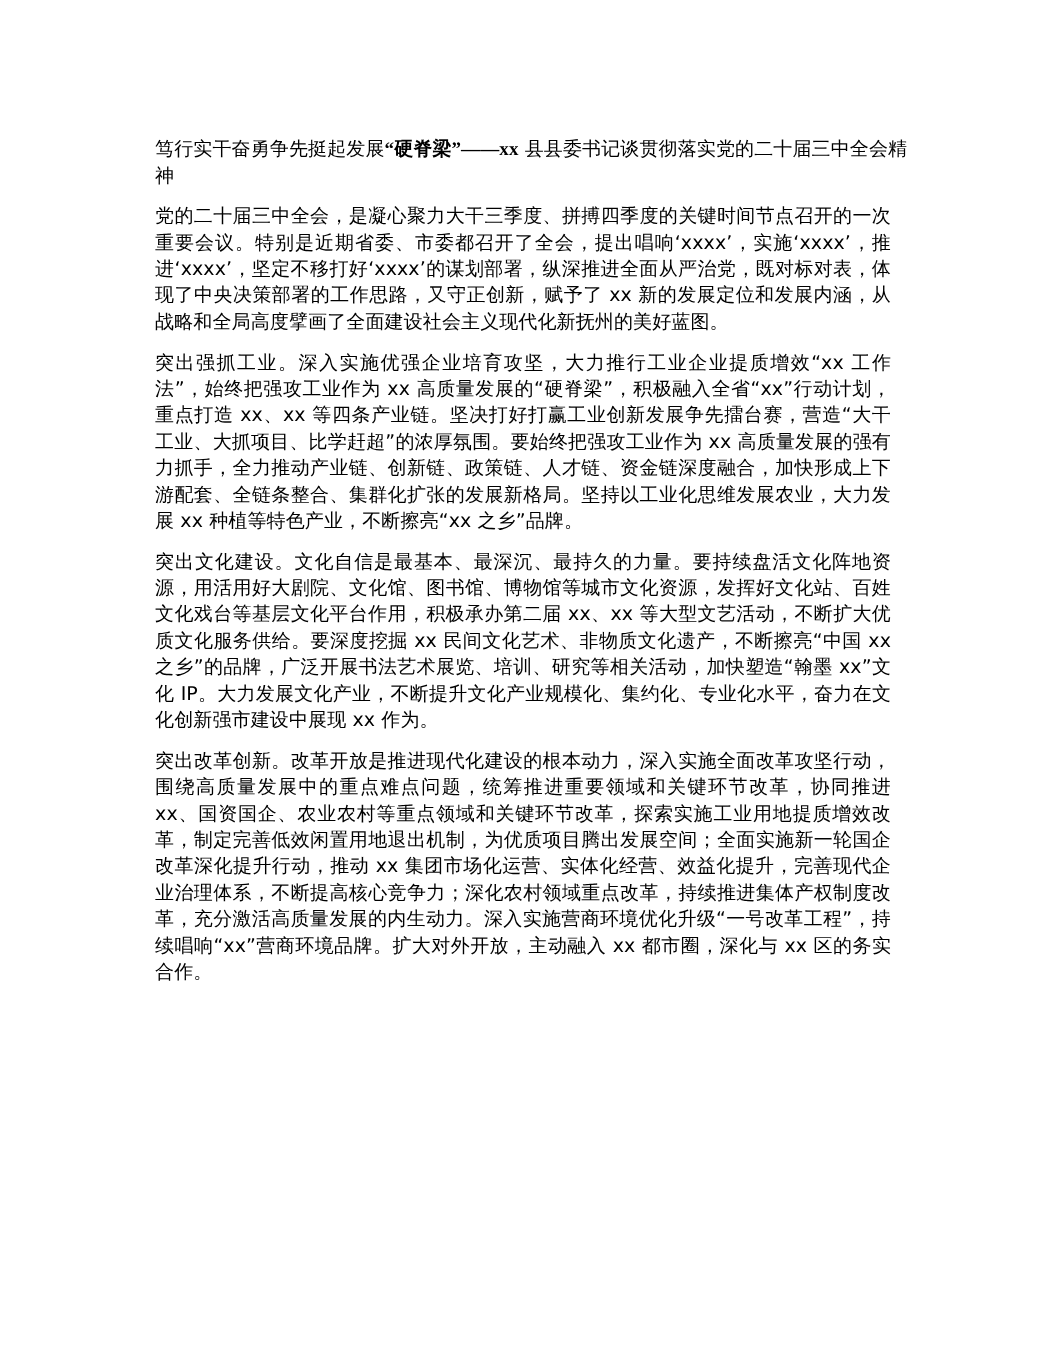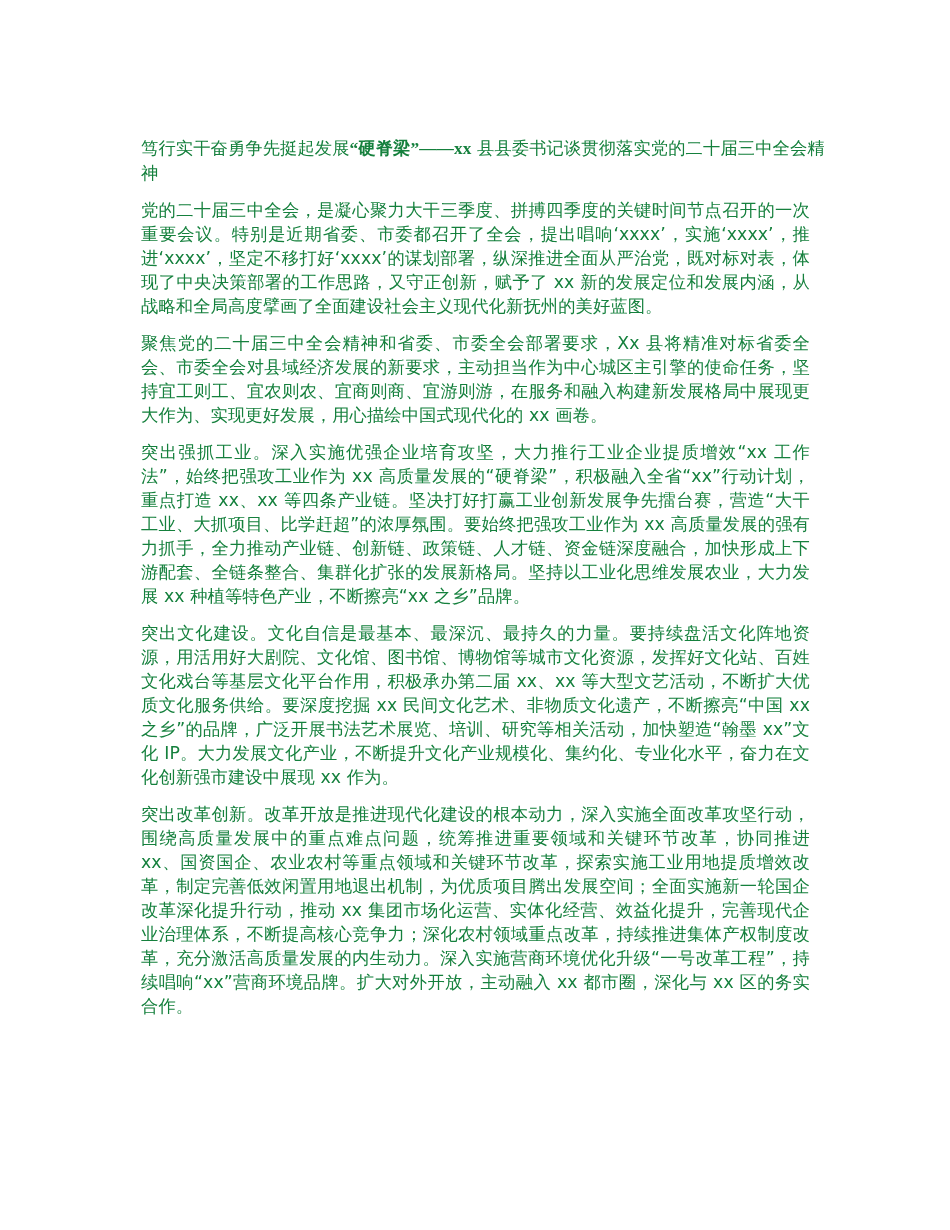--- a/index.html
+++ b/index.html
@@ -5,9 +5,9 @@
   html, body { margin: 0; padding: 0; background: #ffffff; }
   body { width: 950px; height: 1230px; position: relative; overflow: hidden; }
   .page {
-    position: absolute; left: 141px; top: 136px; width: 685px;
+    position: absolute; left: 141px; top: 124px; width: 685px;
     font-family: "DejaVu Sans", "Liberation Sans", sans-serif;
-    font-size: 17.3px; line-height: 24px; color: #15803d;
+    font-size: 17.3px; line-height: 24px; color: #000000;
     letter-spacing: 0.1px;
   }
   .title { margin: 0 0 13px 0; font-weight: normal; font-size: 17.3px; line-height: 24px; }

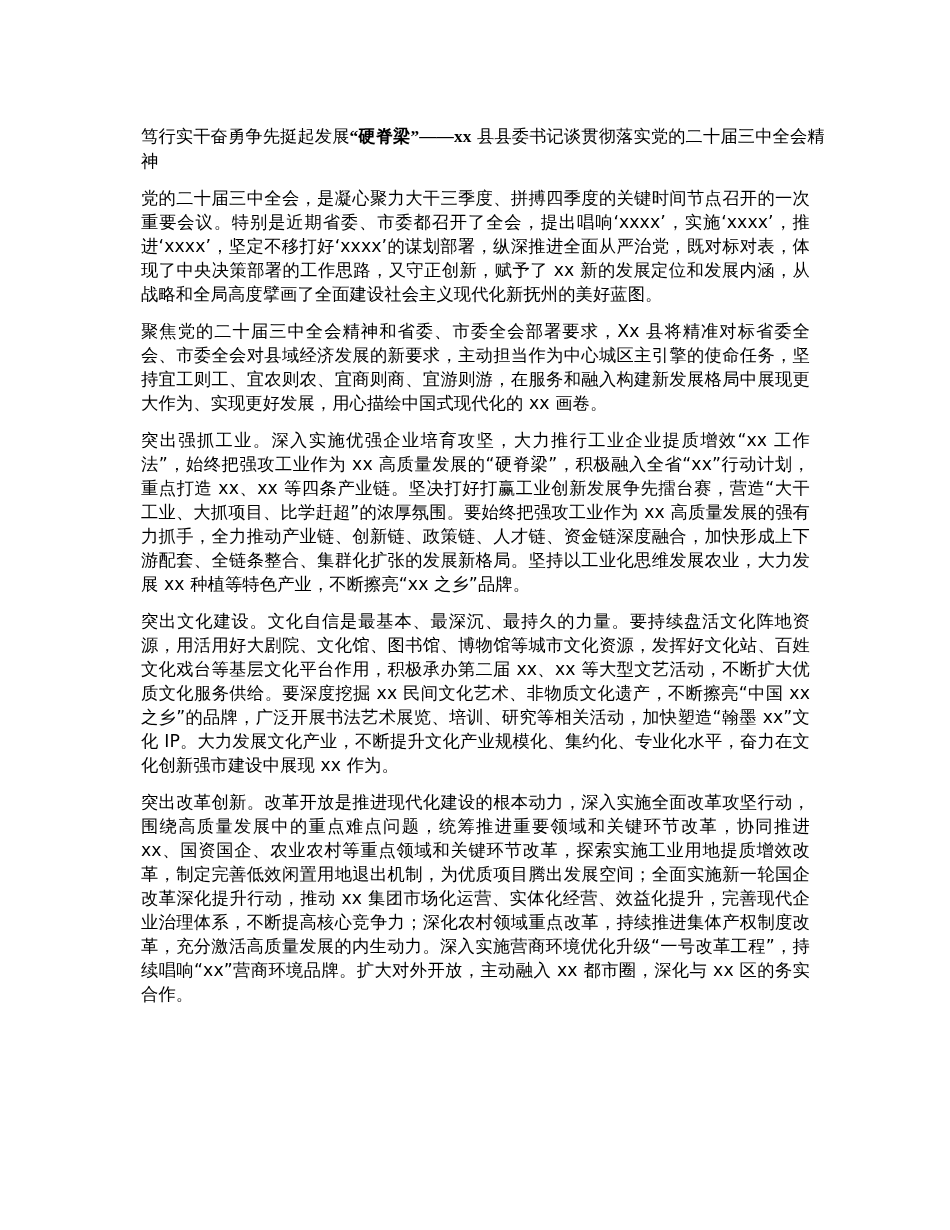--- a/index.html
+++ b/index.html
@@ -20,7 +20,6 @@
 <div class="page">
   <div class="title"><span>笃行实干奋勇争先挺起发展</span><span class="bold">“硬脊梁”——xx</span><span> 县县委书记谈贯彻落实党的二十届三中全会精神</span></div>
   <p>党的二十届三中全会，是凝心聚力大干三季度、拼搏四季度的关键时间节点召开的一次重要会议。特别是近期省委、市委都召开了全会，提出唱响‘xxxx’，实施‘xxxx’，推进‘xxxx’，坚定不移打好‘xxxx’的谋划部署，纵深推进全面从严治党，既对标对表，体现了中央决策部署的工作思路，又守正创新，赋予了 xx 新的发展定位和发展内涵，从战略和全局高度擘画了全面建设社会主义现代化新抚州的美好蓝图。</p>
-  <p>聚焦党的二十届三中全会精神和省委、市委全会部署要求，Xx 县将精准对标省委全会、市委全会对县域经济发展的新要求，主动担当作为中心城区主引擎的使命任务，坚持宜工则工、宜农则农、宜商则商、宜游则游，在服务和融入构建新发展格局中展现更大作为、实现更好发展，用心描绘中国式现代化的 xx 画卷。</p>
   <p>突出强抓工业。深入实施优强企业培育攻坚，大力推行工业企业提质增效“xx 工作法”，始终把强攻工业作为 xx 高质量发展的“硬脊梁”，积极融入全省“xx”行动计划，重点打造 xx、xx 等四条产业链。坚决打好打赢工业创新发展争先擂台赛，营造“大干工业、大抓项目、比学赶超”的浓厚氛围。要始终把强攻工业作为 xx 高质量发展的强有力抓手，全力推动产业链、创新链、政策链、人才链、资金链深度融合，加快形成上下游配套、全链条整合、集群化扩张的发展新格局。坚持以工业化思维发展农业，大力发展 xx 种植等特色产业，不断擦亮“xx 之乡”品牌。</p>
   <p>突出文化建设。文化自信是最基本、最深沉、最持久的力量。要持续盘活文化阵地资源，用活用好大剧院、文化馆、图书馆、博物馆等城市文化资源，发挥好文化站、百姓文化戏台等基层文化平台作用，积极承办第二届 xx、xx 等大型文艺活动，不断扩大优质文化服务供给。要深度挖掘 xx 民间文化艺术、非物质文化遗产，不断擦亮“中国 xx 之乡”的品牌，广泛开展书法艺术展览、培训、研究等相关活动，加快塑造“翰墨 xx”文化 IP。大力发展文化产业，不断提升文化产业规模化、集约化、专业化水平，奋力在文化创新强市建设中展现 xx 作为。</p>
   <p>突出改革创新。改革开放是推进现代化建设的根本动力，深入实施全面改革攻坚行动，围绕高质量发展中的重点难点问题，统筹推进重要领域和关键环节改革，协同推进 xx、国资国企、农业农村等重点领域和关键环节改革，探索实施工业用地提质增效改革，制定完善低效闲置用地退出机制，为优质项目腾出发展空间；全面实施新一轮国企改革深化提升行动，推动 xx 集团市场化运营、实体化经营、效益化提升，完善现代企业治理体系，不断提高核心竞争力；深化农村领域重点改革，持续推进集体产权制度改革，充分激活高质量发展的内生动力。深入实施营商环境优化升级“一号改革工程”，持续唱响“xx”营商环境品牌。扩大对外开放，主动融入 xx 都市圈，深化与 xx 区的务实合作。</p>

